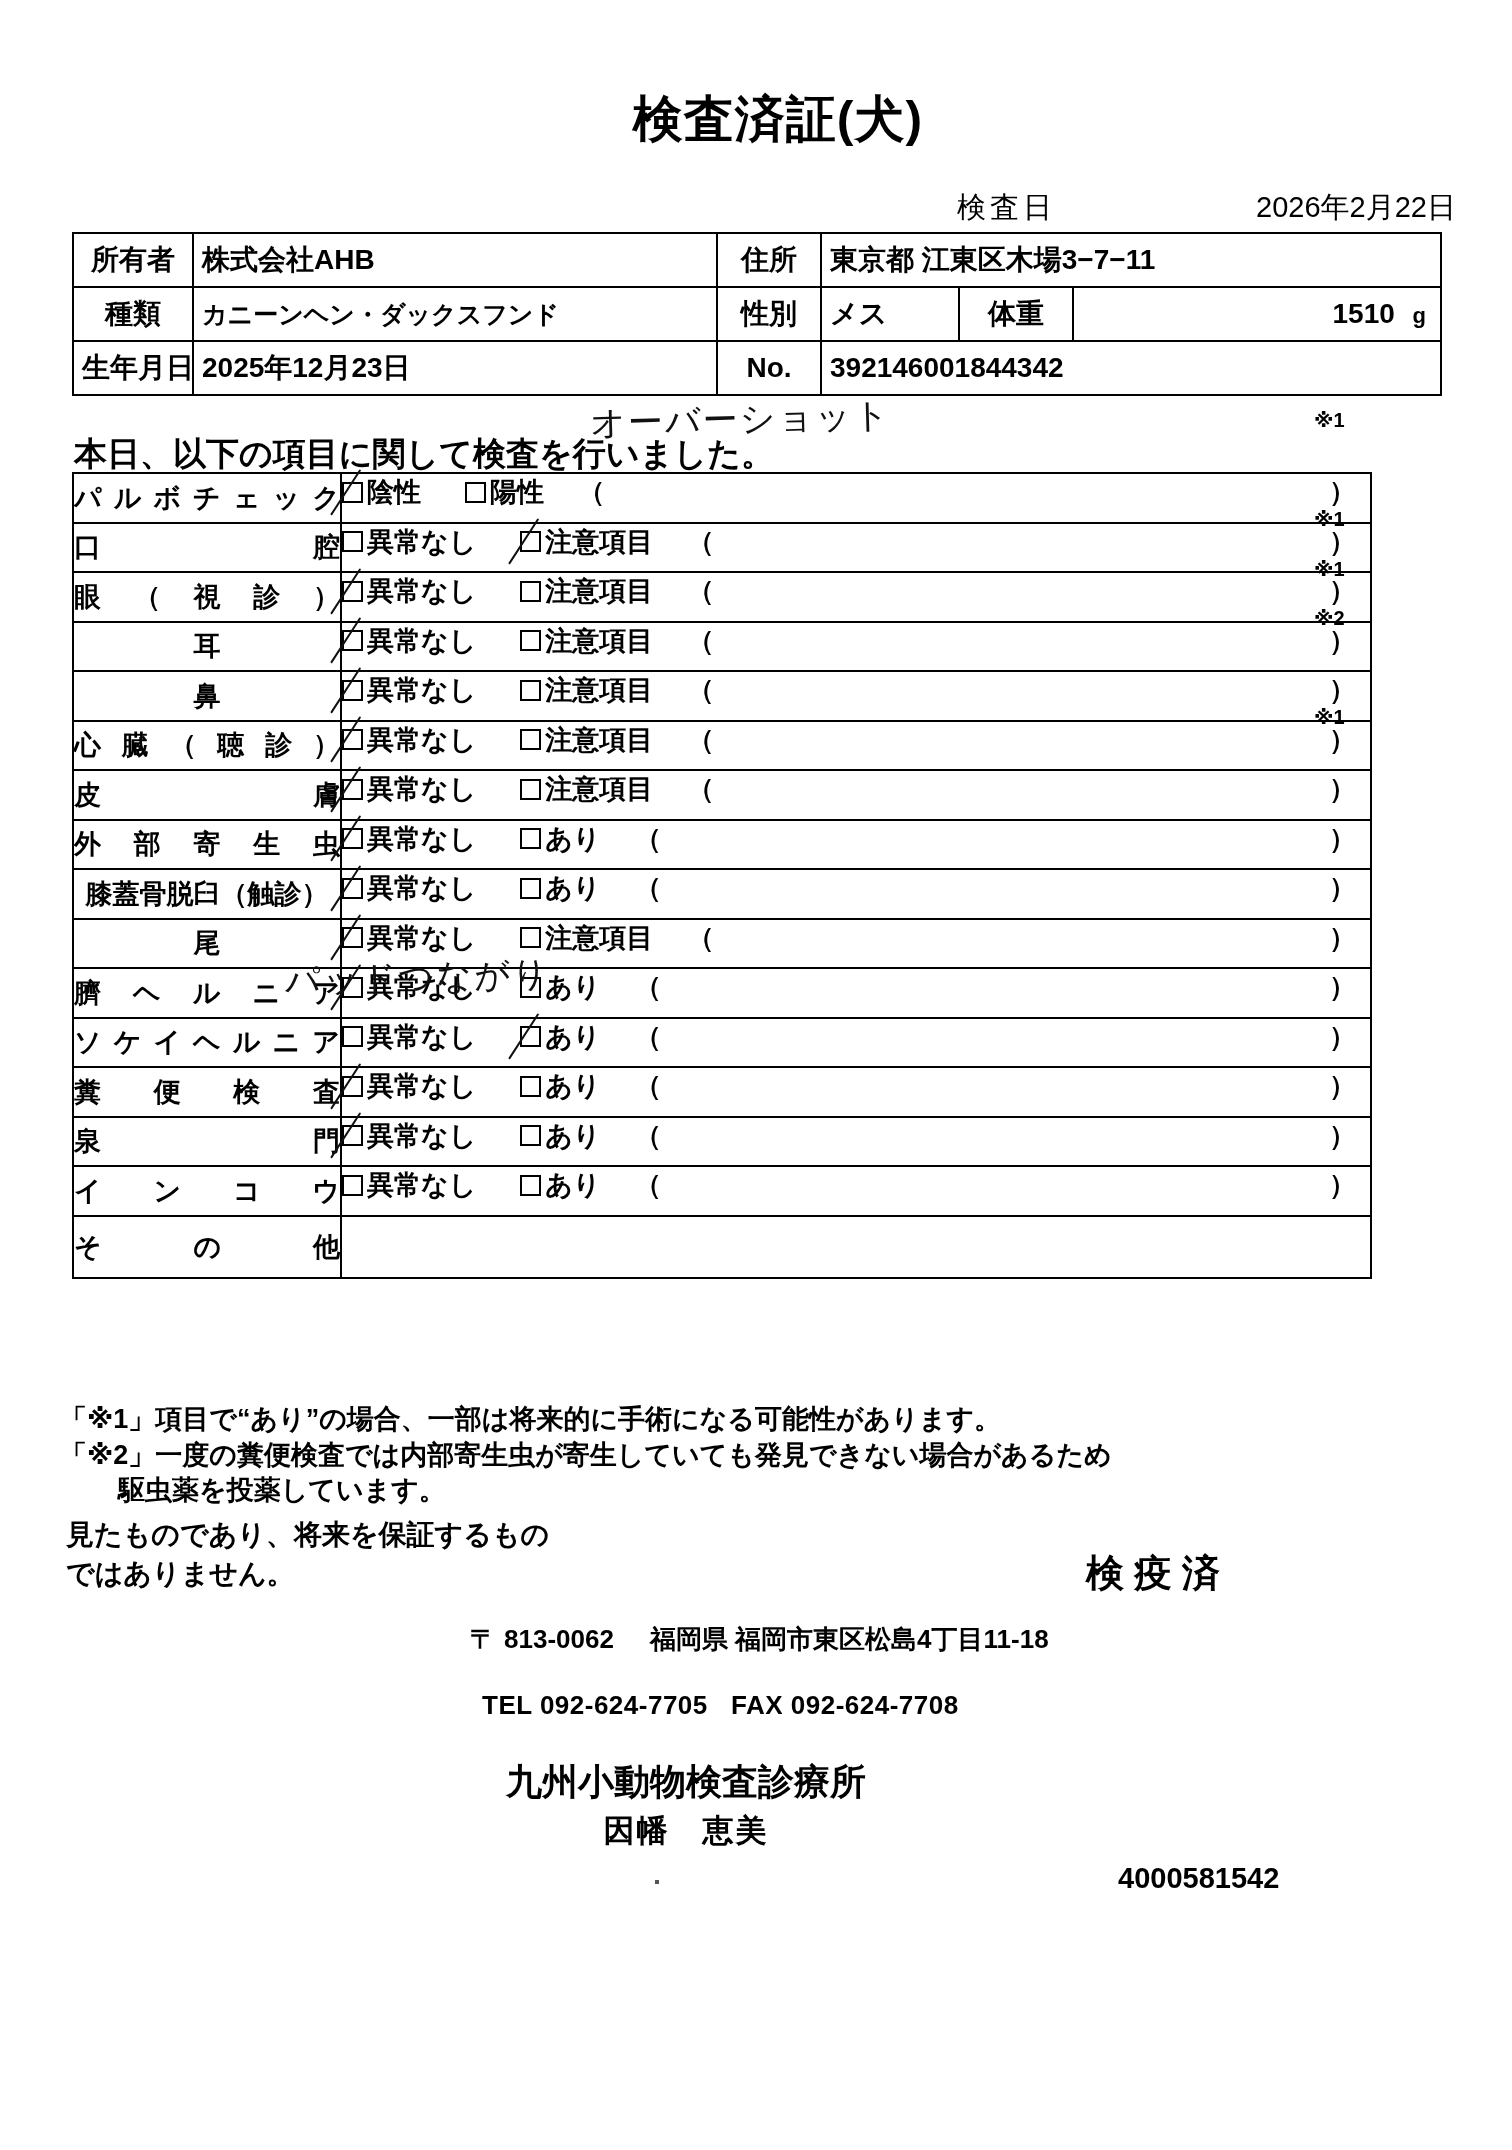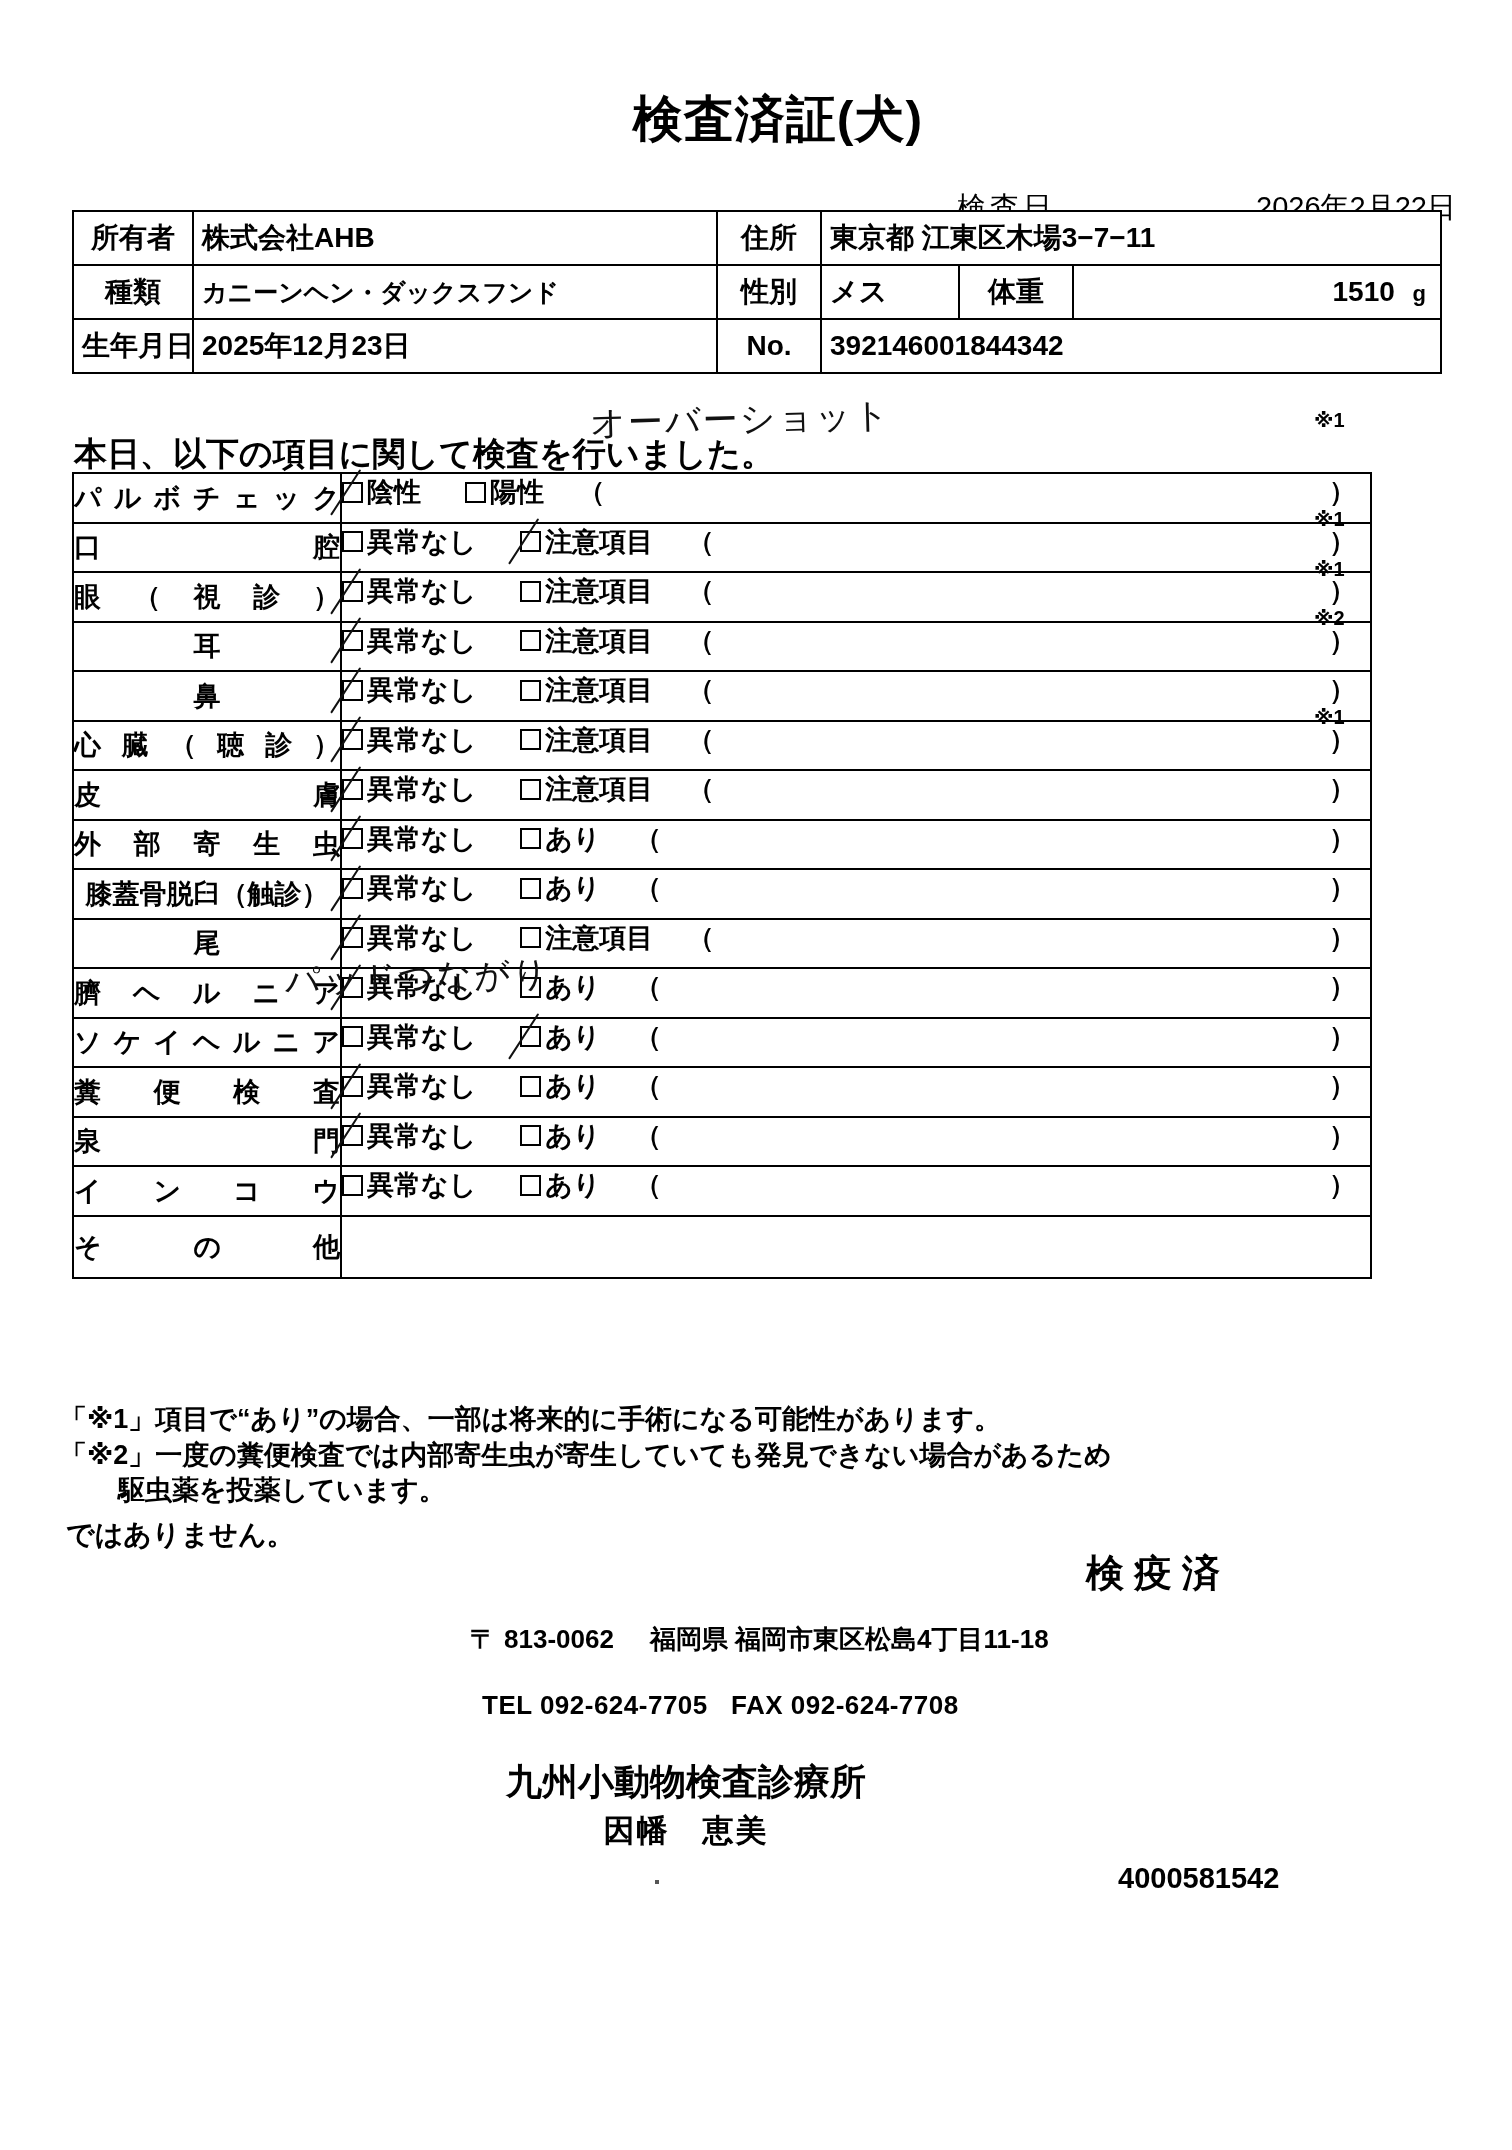--- a/index.html
+++ b/index.html
@@ -82,7 +82,7 @@
   }
 
   
-  #info-table { top: 210px; border-radius: 9px; }
+  #info-table { top: 232px; border-radius: 9px; }
   #info-table td { height: 54px; }
 
   

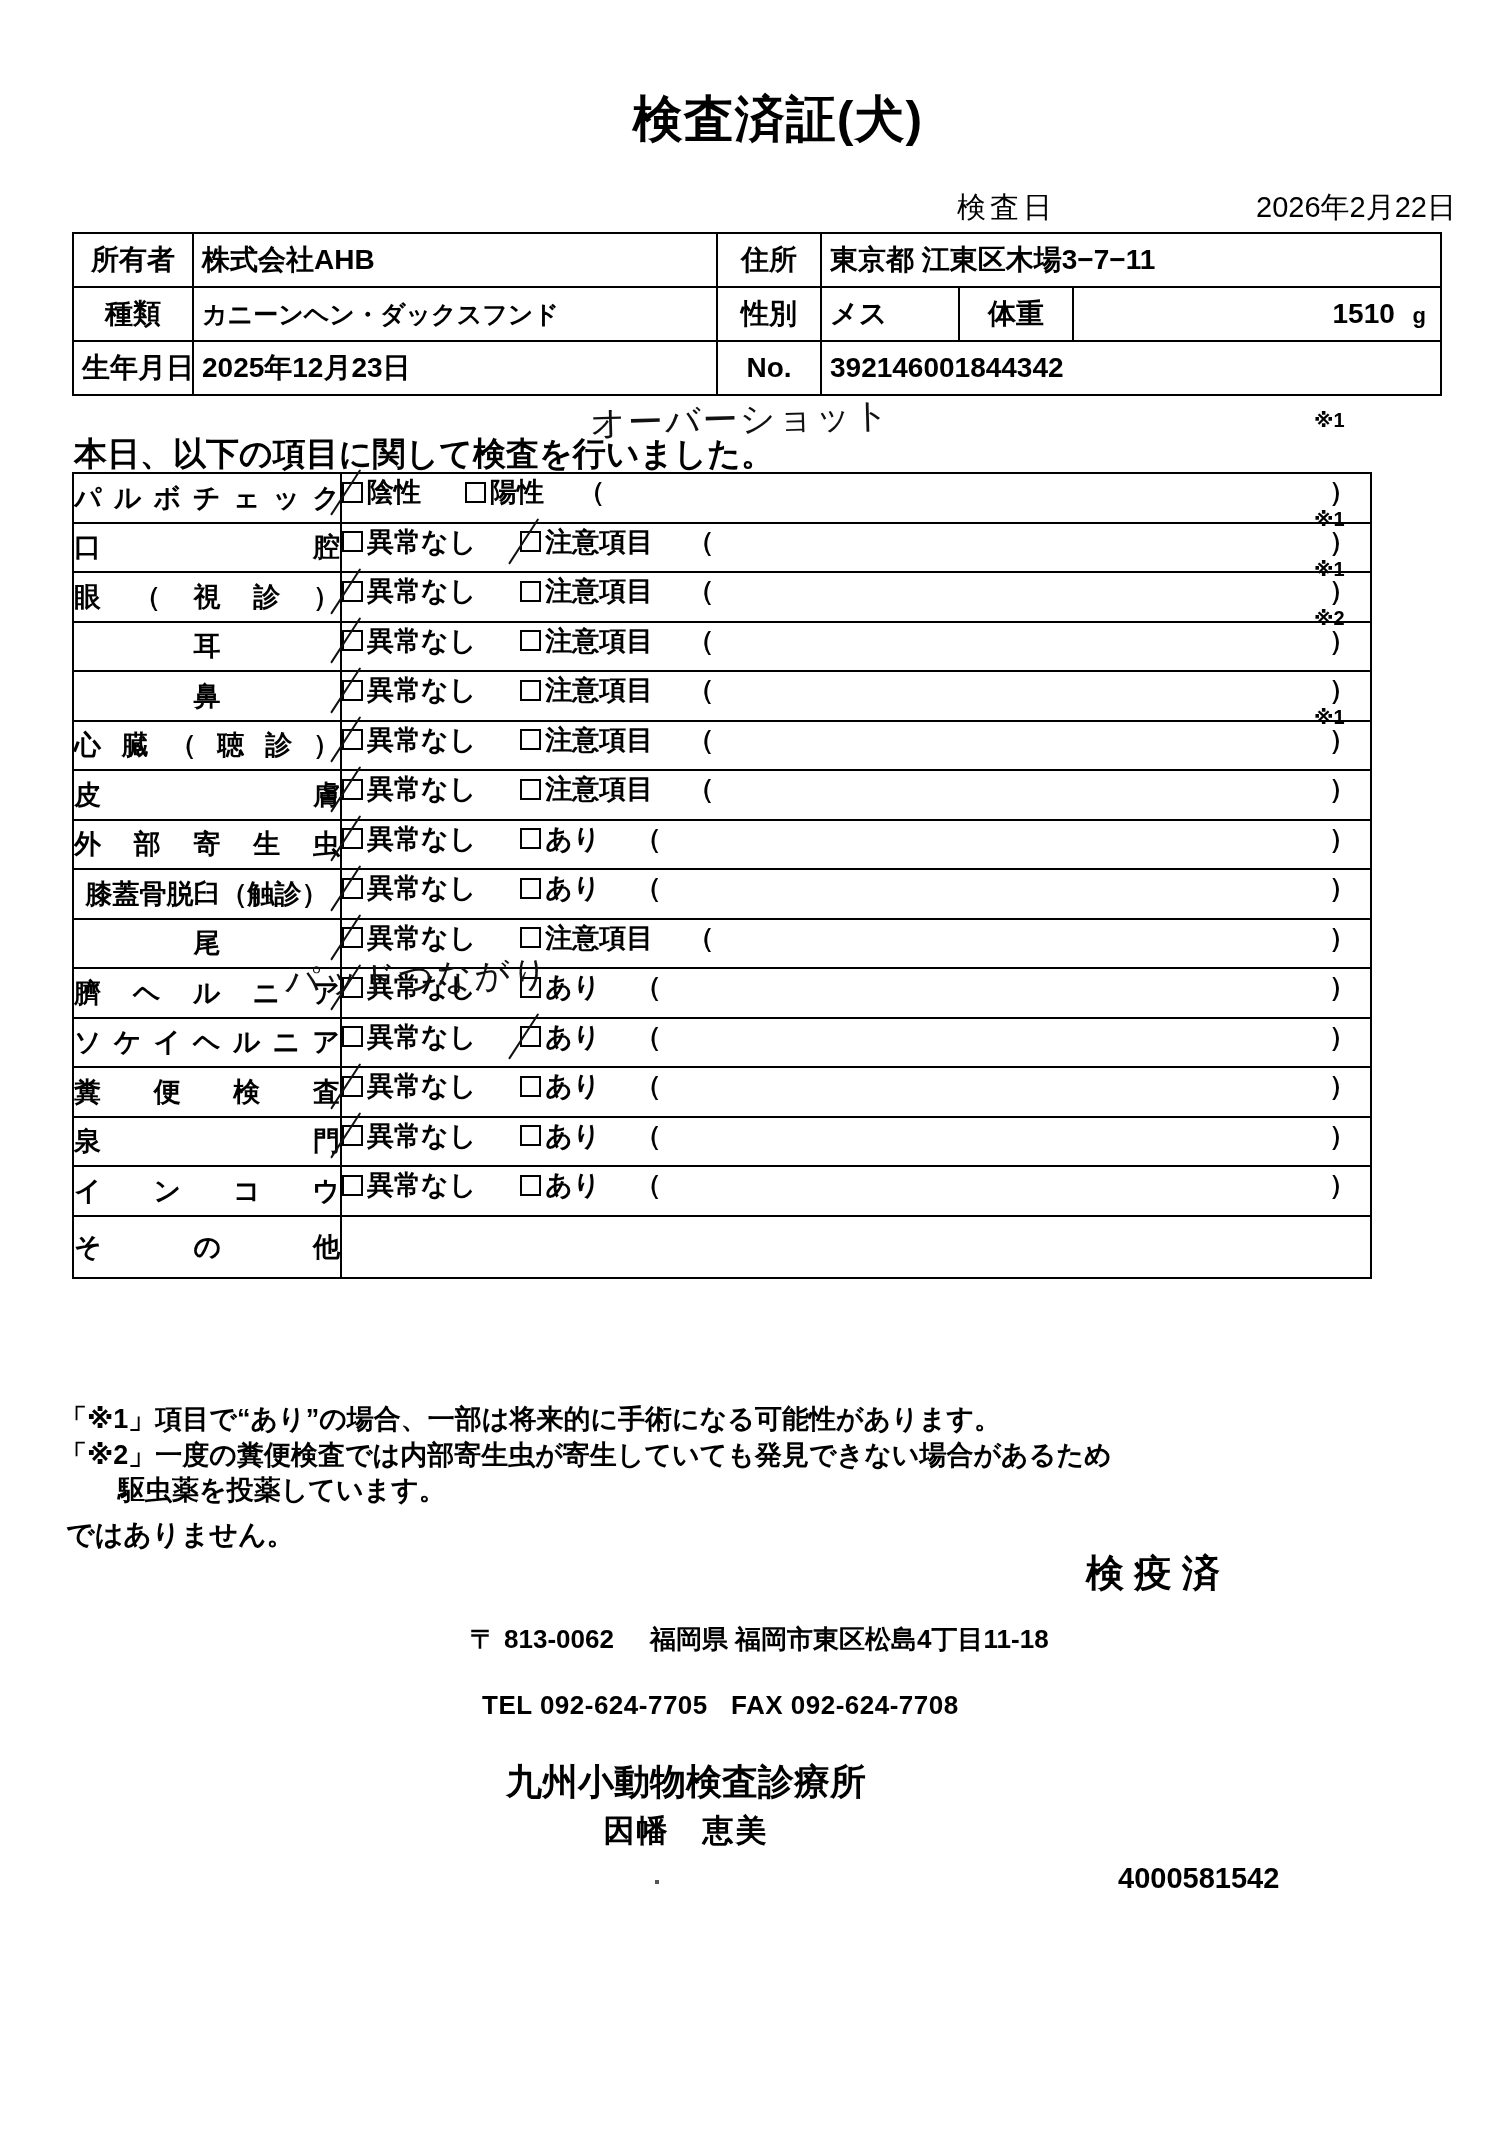--- a/index.html
+++ b/index.html
@@ -753,6 +753,7 @@
   </div>
 
   <div class="disclaimer">
+    <div>見たものであり、将来を保証するもの</div>
     <div>ではありません。</div>
   </div>
 

